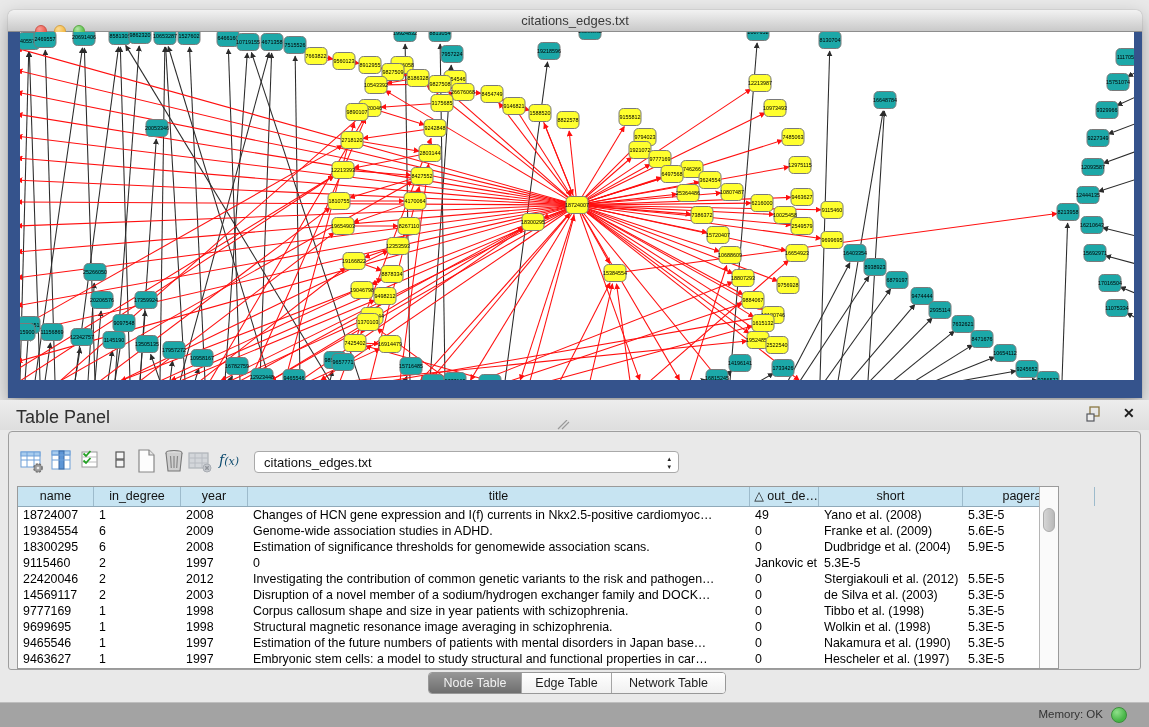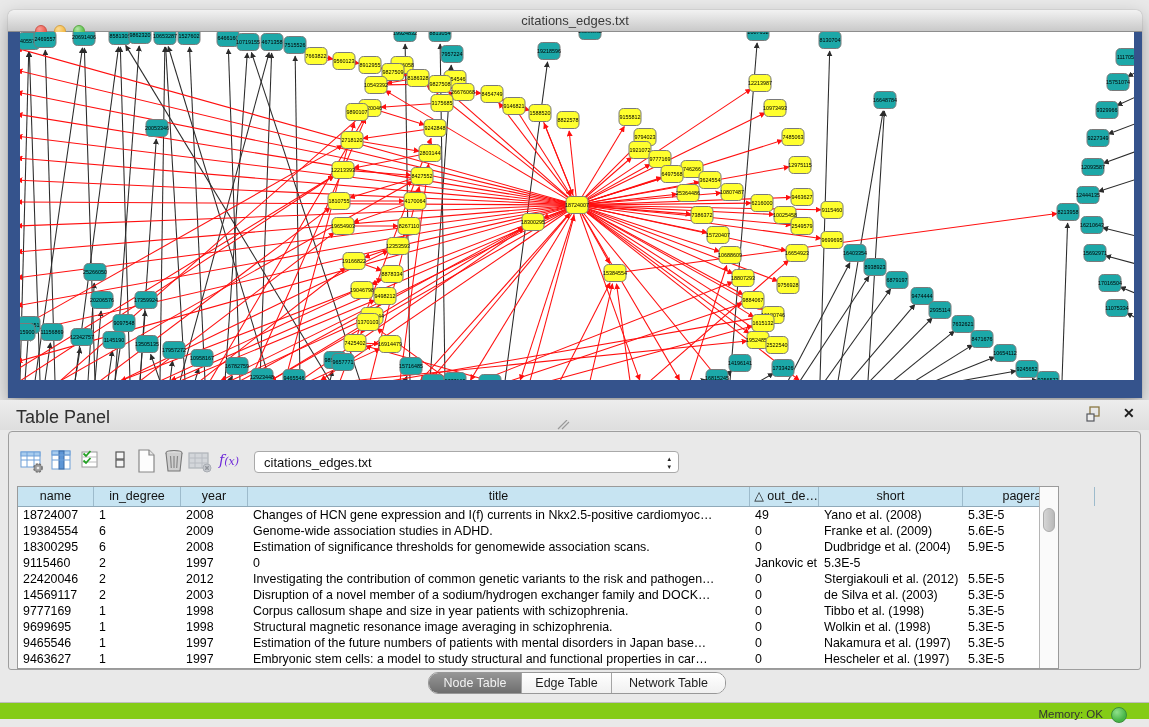--- a/index.html
+++ b/index.html
@@ -593,7 +593,7 @@
     <circle cx="21" cy="21" r="4" fill="#C6C9CE" stroke="#A9ADB3"></circle>
     <path d="M19.3,19.3 l3.4,3.4 M22.7,19.3 l-3.4,3.4" stroke="#8E9298" stroke-width="1.3"></path>
   </svg>
-  <div class="tbtn" style="left:210px; font-family:'DejaVu Serif',serif; font-style:italic; font-size:14px; color:#6d28d9; line-height:26px;">f<span style="font-size:11px">(x)</span></div>
+  <div class="tbtn" style="left:210px; font-family:'DejaVu Serif',serif; font-style:italic; font-size:14px; color:#0c4a6e; line-height:26px;">f<span style="font-size:11px">(x)</span></div>
   <div id="combo">
     <span id="combo-label">citations_edges.txt</span>
     <div id="combo-arrows">▴<br>▾</div>

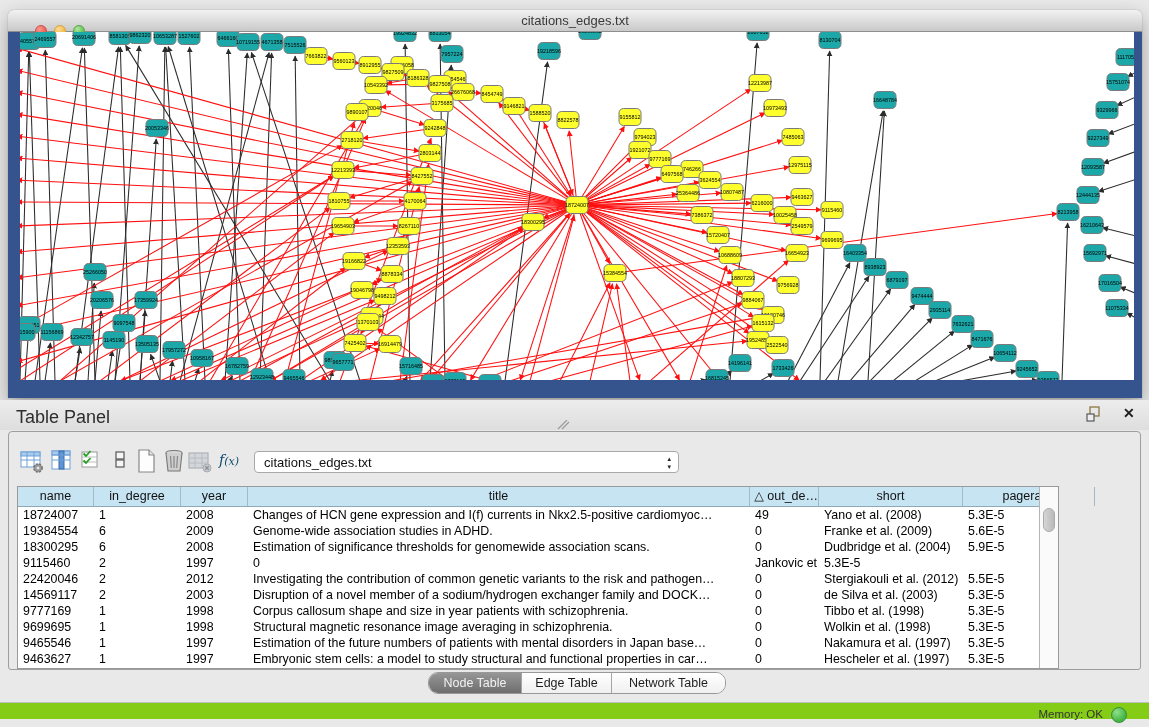--- a/index.html
+++ b/index.html
@@ -687,7 +687,7 @@
           <div class="td">1997</div>
           <div class="td">Estimation of the future numbers of patients with mental disorders in Japan base…</div>
           <div class="td">0</div>
-          <div class="td">Nakamura et al. (1997)</div>
+          <div class="td">Nakamura et al. (1990)</div>
           <div class="td">5.3E-5</div>
         </div>
         <div class="tr">

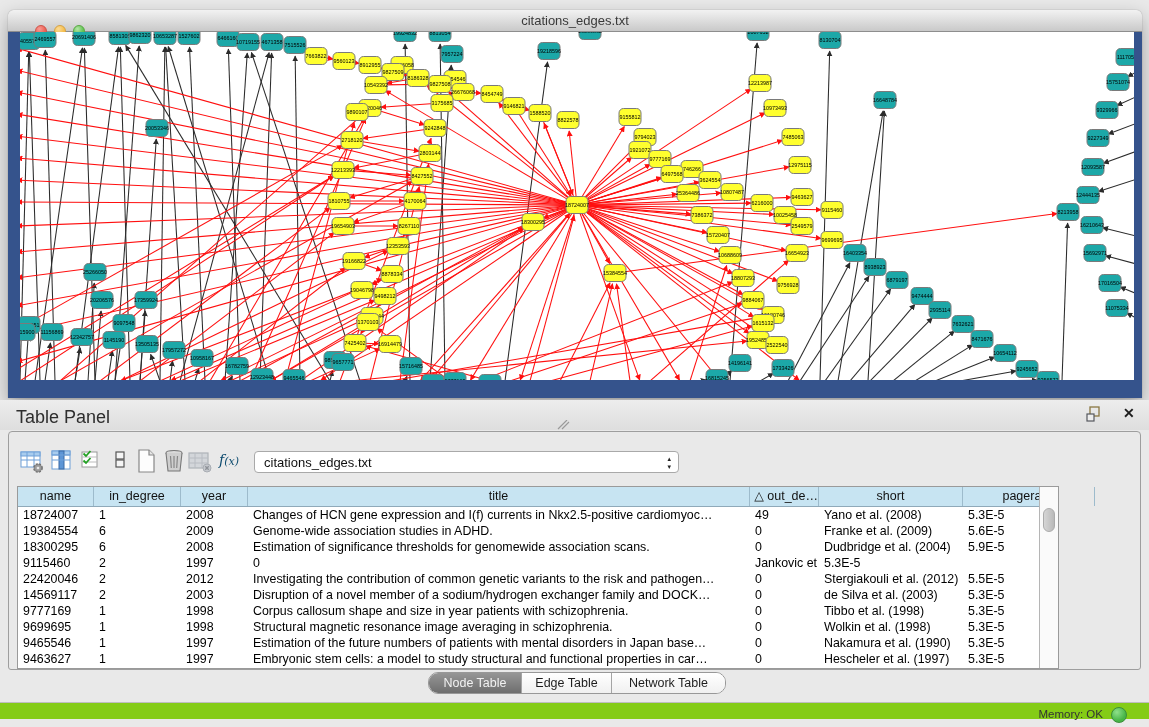--- a/index.html
+++ b/index.html
@@ -34,7 +34,7 @@
 #tbody .td { font-size:12.4px; color:#000; line-height:16px; padding-left:5px; overflow:hidden; white-space:nowrap; }
 #vscroll { position:absolute; right:0; top:0; width:19px; height:181px; background:#FAFAFA; border-left:1px solid #B5B5B5; }
 #vthumb { position:absolute; left:3px; top:21px; width:12px; height:24px; border-radius:6px; background:linear-gradient(90deg,#D6D6D6,#B9B9B9); border:1px solid #ABABAB; }
-#tabs { position:absolute; left:428px; top:672px; height:22px; display:flex; border:1px solid #989898; border-radius:10px; overflow:hidden; background:#fff; }
+#tabs { position:absolute; left:428px; top:672px; height:22px; display:flex; border:1px solid #989898; border-radius:4px; overflow:hidden; background:#fff; }
 .tab { font-size:12.5px; line-height:20px; text-align:center; color:#1d1d1d; background:linear-gradient(#FFFFFF,#F0F0F0); border-left:1px solid #A5A5A5; }
 .tab:first-child { border-left:none; }
 .tab.sel { background:linear-gradient(#969696,#6E6E6E); color:#F2F2F2; }

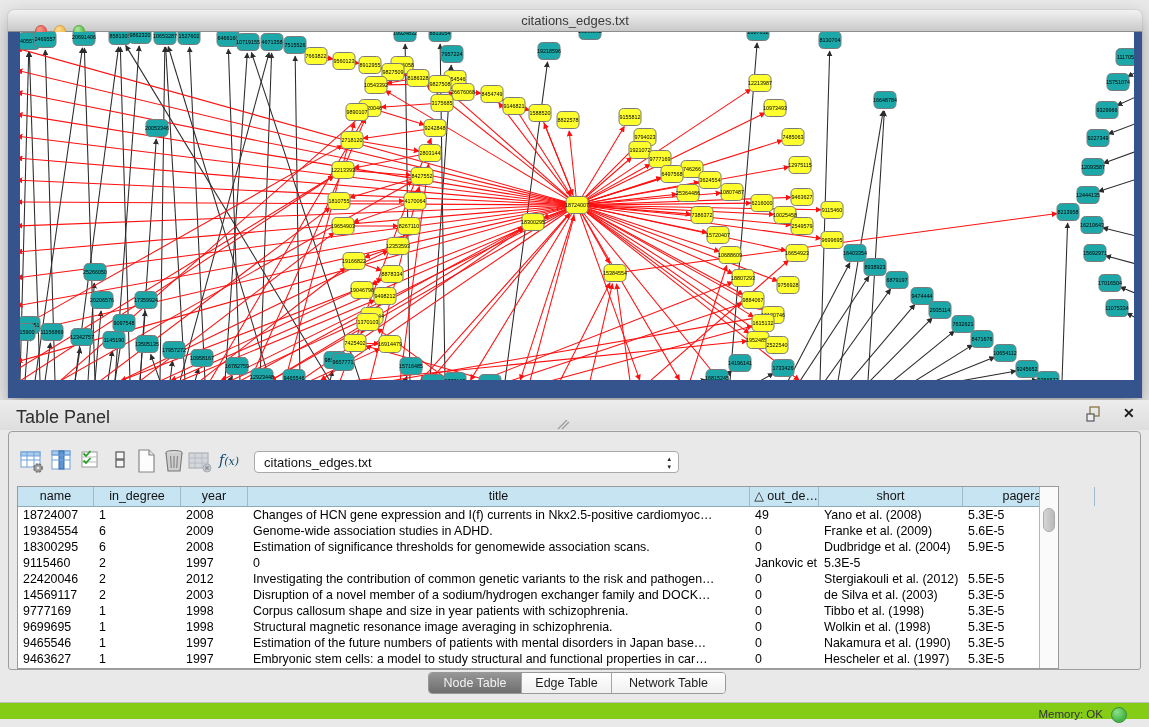--- a/index.html
+++ b/index.html
@@ -38,7 +38,7 @@
 .tab { font-size:12.5px; line-height:20px; text-align:center; color:#1d1d1d; background:linear-gradient(#FFFFFF,#F0F0F0); border-left:1px solid #A5A5A5; }
 .tab:first-child { border-left:none; }
 .tab.sel { background:linear-gradient(#969696,#6E6E6E); color:#F2F2F2; }
-#statusbar { position:absolute; left:0; top:702px; width:1149px; height:17px; background:#84cc16; border-top:1px solid #BEBEBE; }
+#statusbar { position:absolute; left:0; top:702px; width:1149px; height:25px; background:#a3a3a3; border-top:1px solid #BEBEBE; }
 #memory-label { position:absolute; right:46px; top:5px; font-size:11.5px; color:#333; }
 #memory-dot { position:absolute; right:22px; top:4px; width:16px; height:16px; border-radius:50%; background:radial-gradient(circle at 35% 30%,#8FE08A,#47B547 65%); border:1px solid #3A8E3A; }
 </style>

